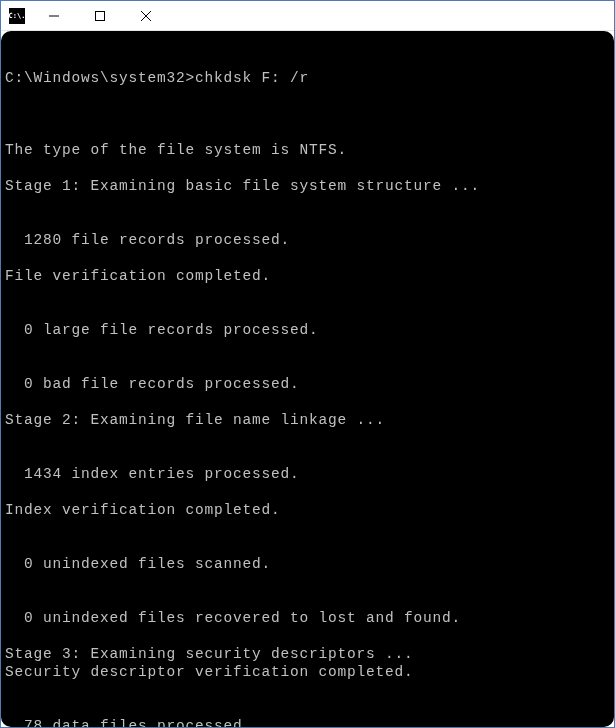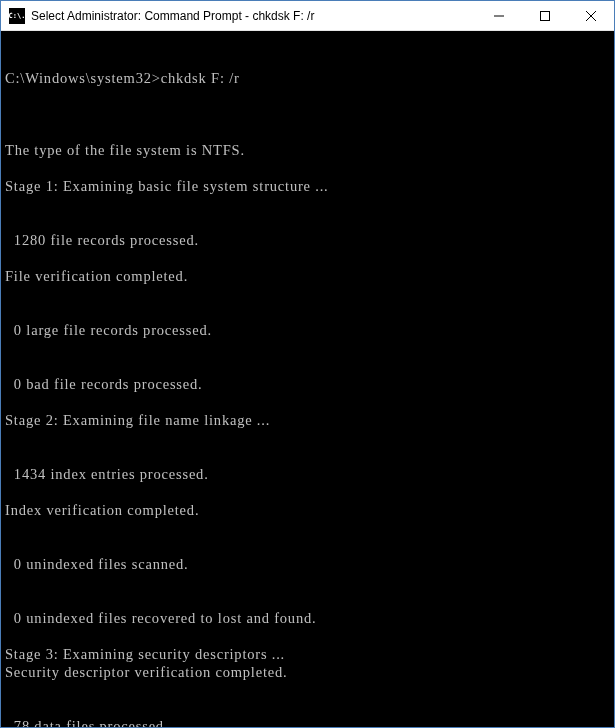--- a/index.html
+++ b/index.html
@@ -70,7 +70,6 @@
 
 <div class="titlebar">
   <div class="titlebar-icon">C:\.</div>
-  <div class="titlebar-title">Select Administrator: Command Prompt - chkdsk  F: /r</div>
   <div class="titlebar-controls">
     <div class="titlebar-btn">
       <svg viewBox="0 0 10 10">

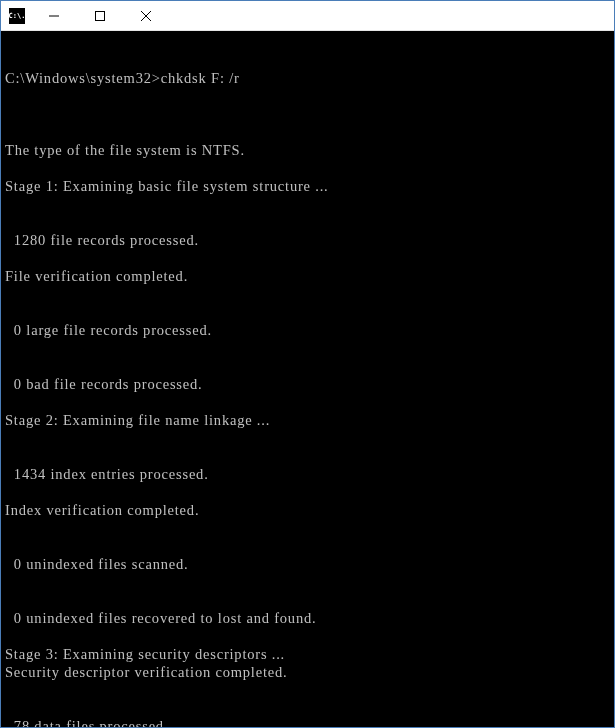--- a/index.html
+++ b/index.html
@@ -54,7 +54,7 @@
     .terminal {
       background: #000000;
       color: #c0c0c0;
-      font-family: Liberation Serif, serif;
+      font-family: Liberation Mono, monospace;
       font-size: 14.5px;
       line-height: 18px;
       padding: 2px 4px;
@@ -62,6 +62,7 @@
       overflow: hidden;
       letter-spacing: 0.8px;
       white-space: pre;
+      border-radius: 10px;
     }
     .terminal-line { min-height: 18px; }
   </style>

